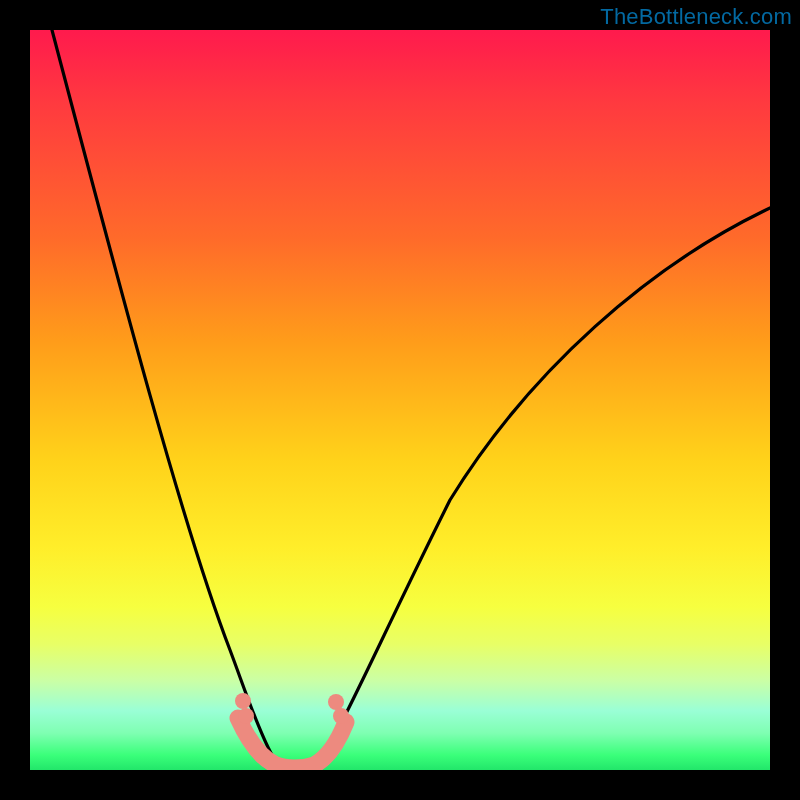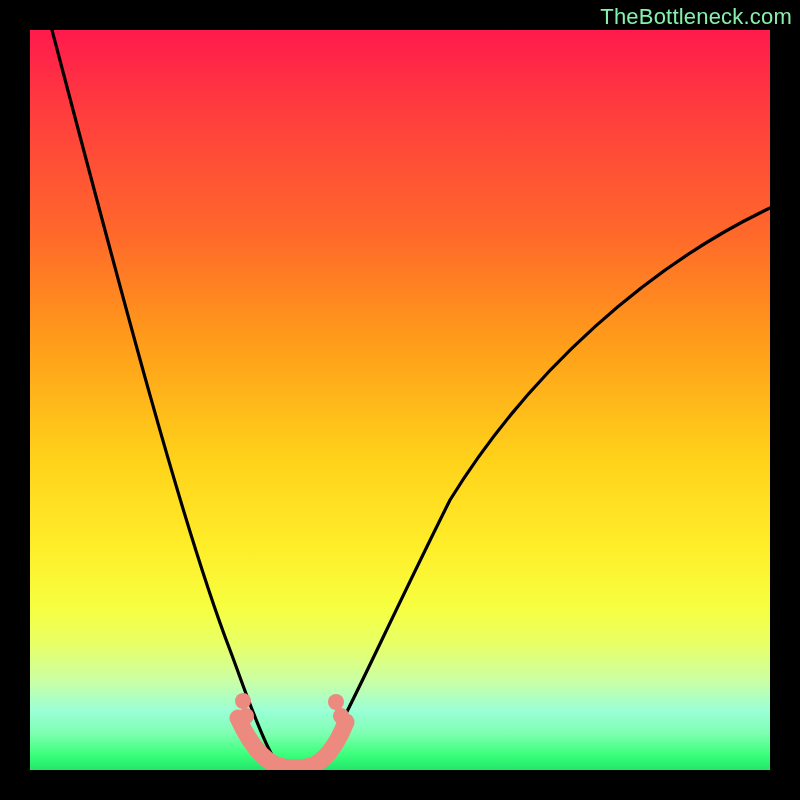--- a/index.html
+++ b/index.html
@@ -47,7 +47,7 @@
     position: absolute;
     top: 4px;
     right: 8px;
-    color: #86efac;
+    color: #0369a1;
     font-size: 22px;
     font-weight: 500;
     letter-spacing: 0.2px;

